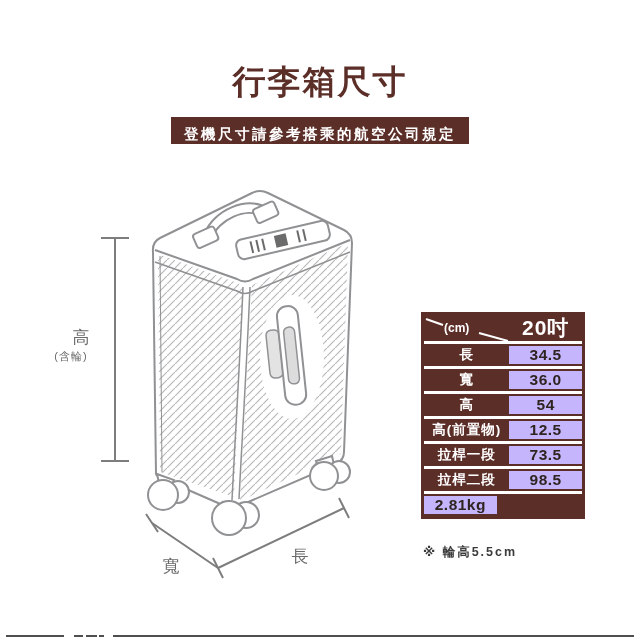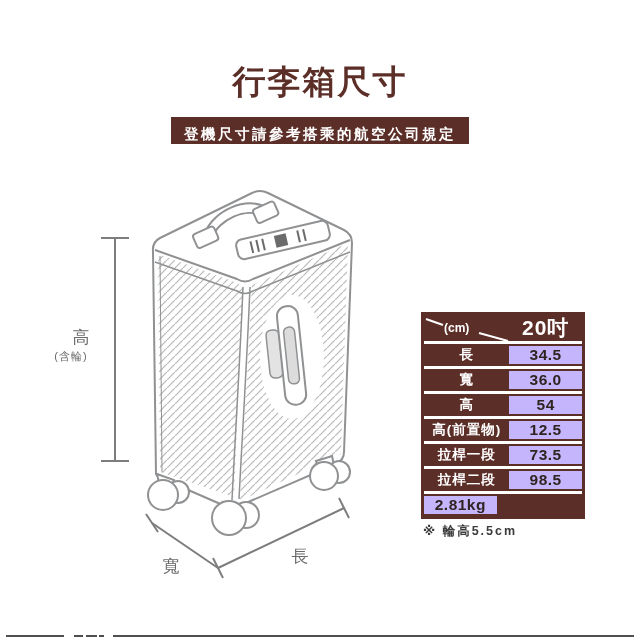--- a/index.html
+++ b/index.html
@@ -62,7 +62,7 @@
   }
 
   .footnote {
-    position:absolute; left:423px; top:523px;
+    position:absolute; left:423px; top:544px;
     color:#3c3c3c; font-size:12.5px; font-weight:bold; letter-spacing:2px;
   }
 

